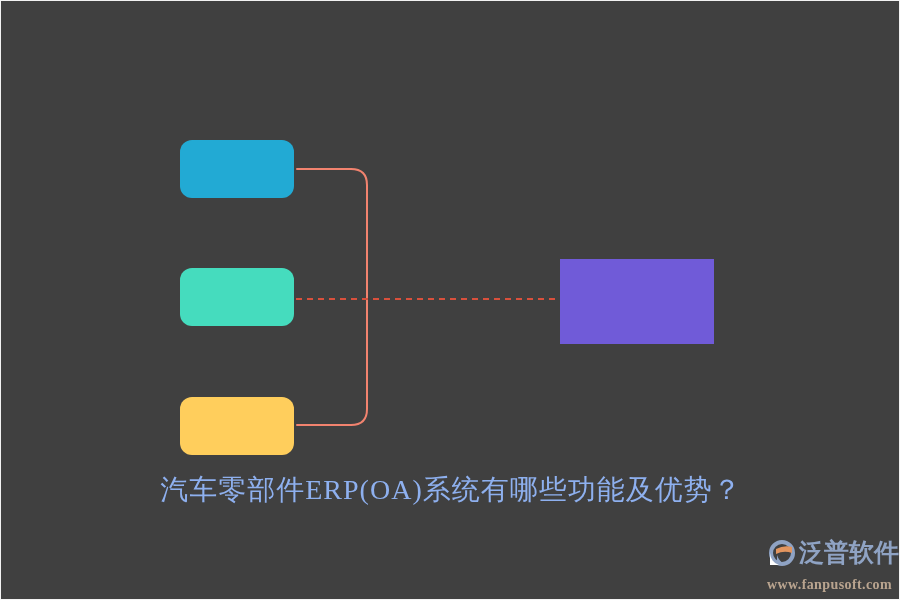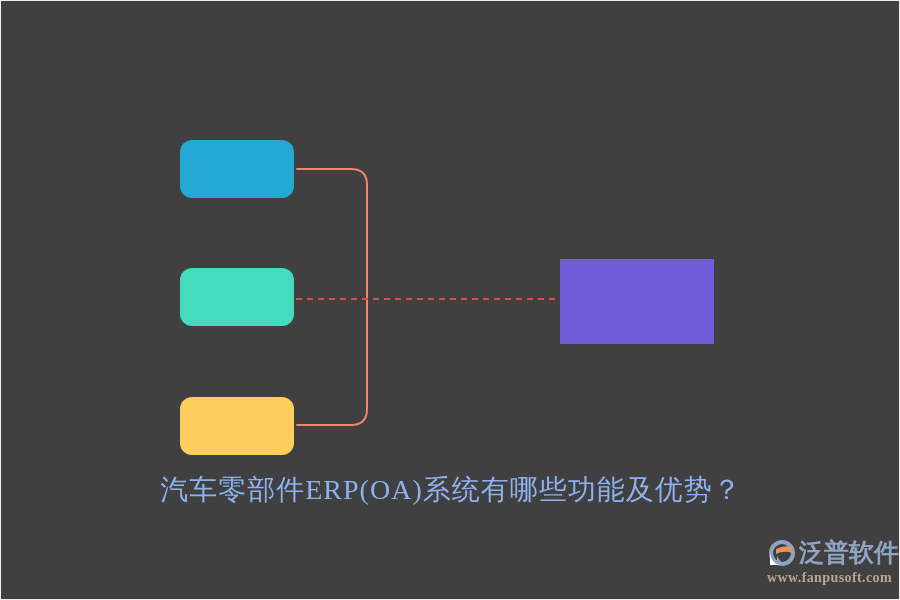--- a/index.html
+++ b/index.html
@@ -121,7 +121,7 @@
     font-weight: bold;
     color: #b9a48f;
     letter-spacing: 0.4px;
-    margin-top: 1px;
+    margin-top: 8px;
     white-space: nowrap;
   }
 </style>

